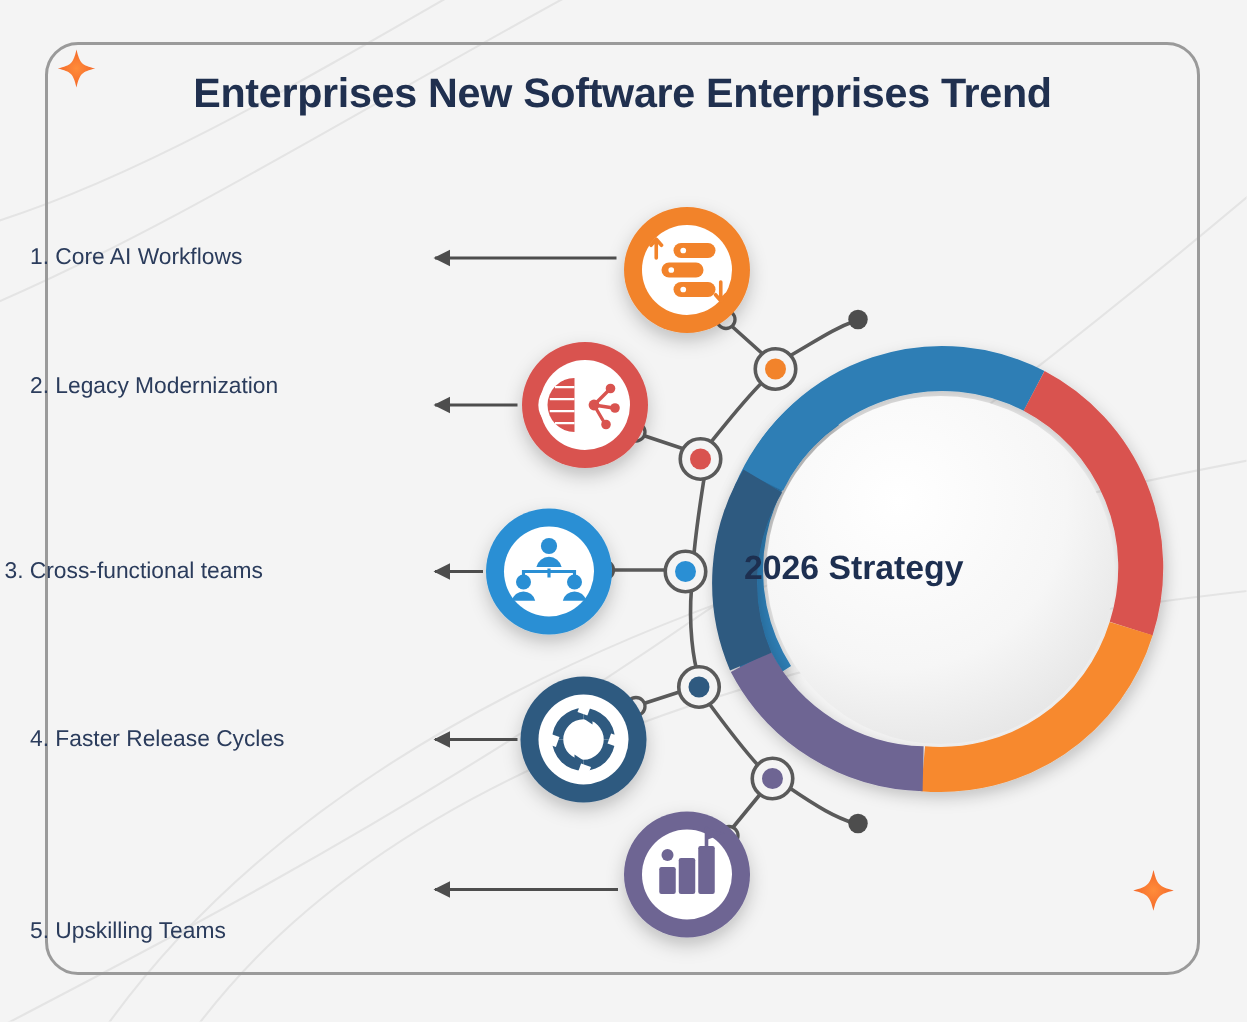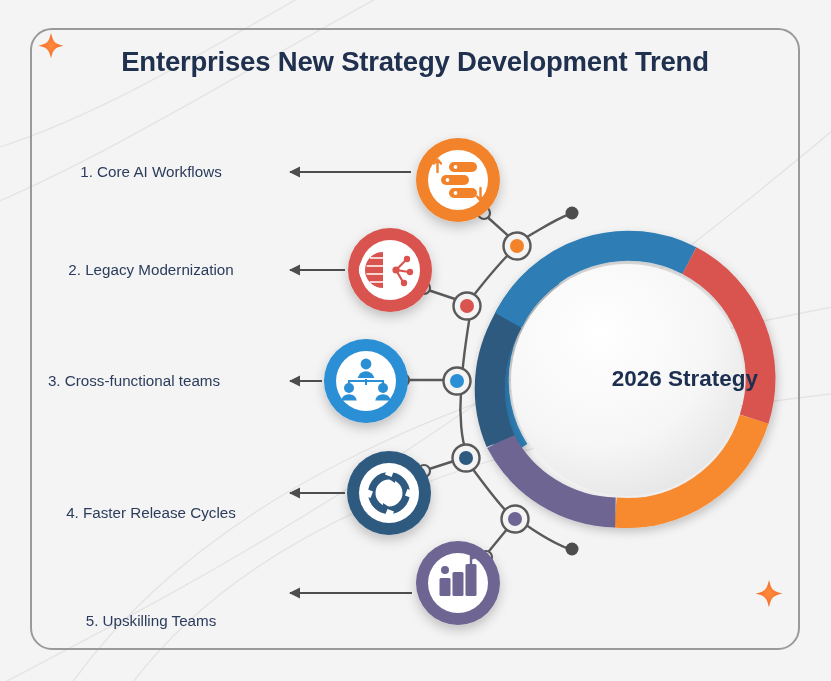--- a/index.html
+++ b/index.html
@@ -65,7 +65,7 @@
 <div id="card"></div>
 
 <div id="title">
-  <div>Enterprises New Strategy Development Trend</div>
+  <div>Enterprises New Software Enterprises Trend</div>
 </div>
 
 <svg id="diagram" viewBox="0 0 831 681" xmlns="http://www.w3.org/2000/svg">

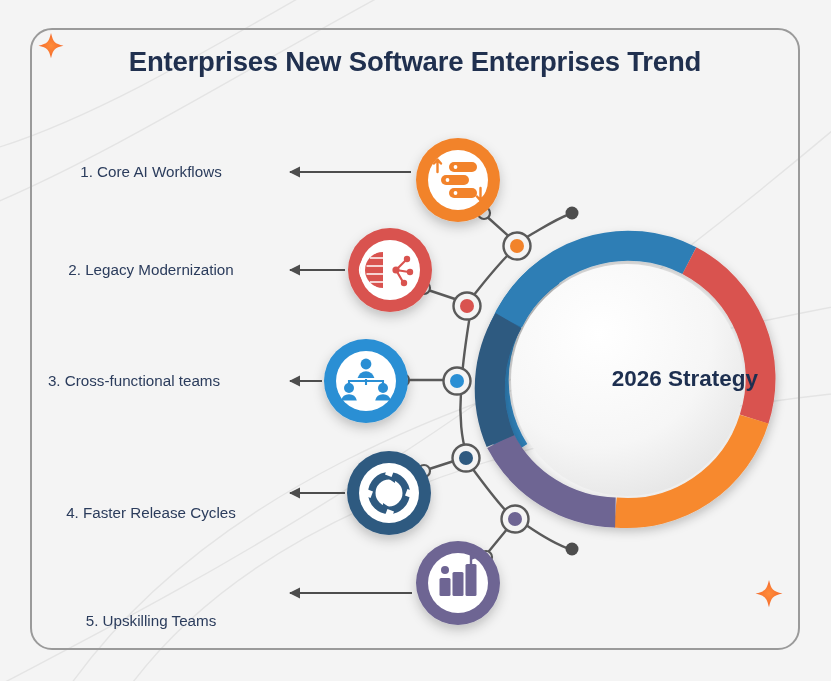--- a/index.html
+++ b/index.html
@@ -35,7 +35,7 @@
     position:absolute;
     color:#2b3c5c;
     font-size:15.2px;
-    text-align:center;
+    text-align:left;
     white-space:nowrap;
     z-index:5;
   }

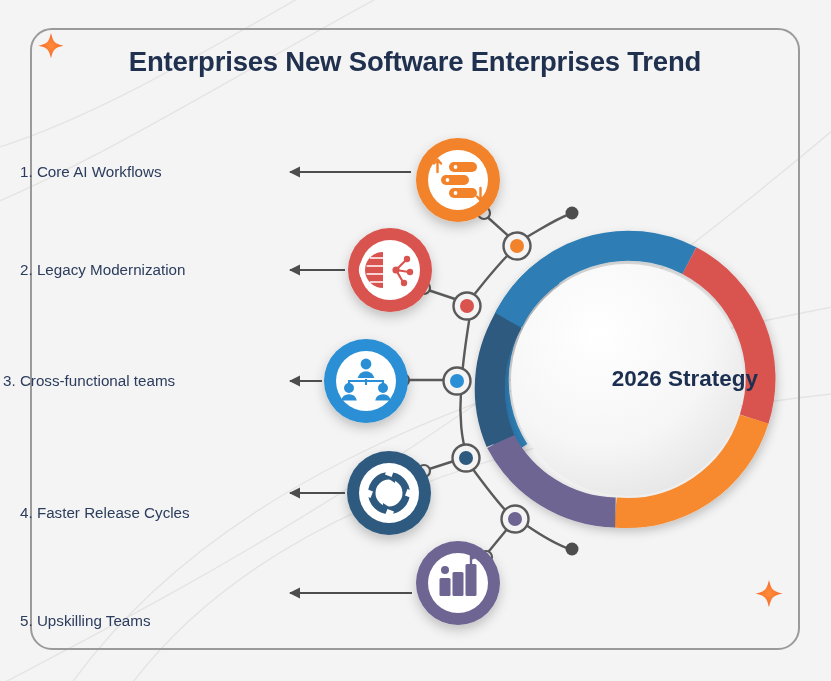--- a/index.html
+++ b/index.html
@@ -292,7 +292,7 @@
 <div class="lbl" style="left:20px;top:163px;width:262px;">
   <span>1. Core AI Workflows</span>
 </div>
-<div class="lbl" style="left:20px;top:261px;width:262px;">
+<div class="lbl" style="left:20px;top:249px;width:262px;">
   <span>2. Legacy Modernization</span>
 </div>
 <div class="lbl" style="left:3px;top:372px;width:262px;">

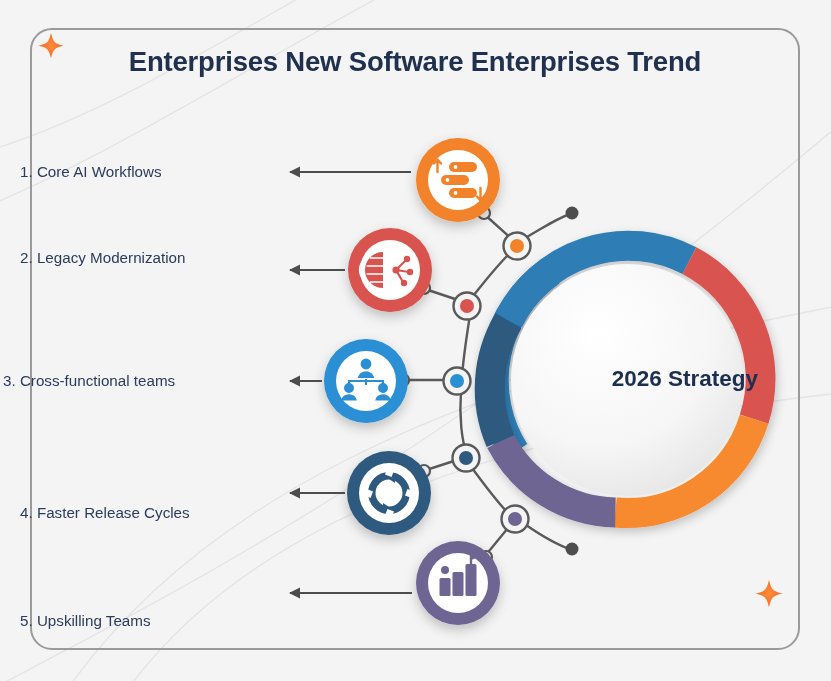--- a/index.html
+++ b/index.html
@@ -42,7 +42,7 @@
   #center-text{
     position:absolute;
     left:496px;top:366px;width:262px;
-    text-align:right;
+    text-align:left;
     color:#1d2f50;
     font-size:22.5px;
     font-weight:bold;

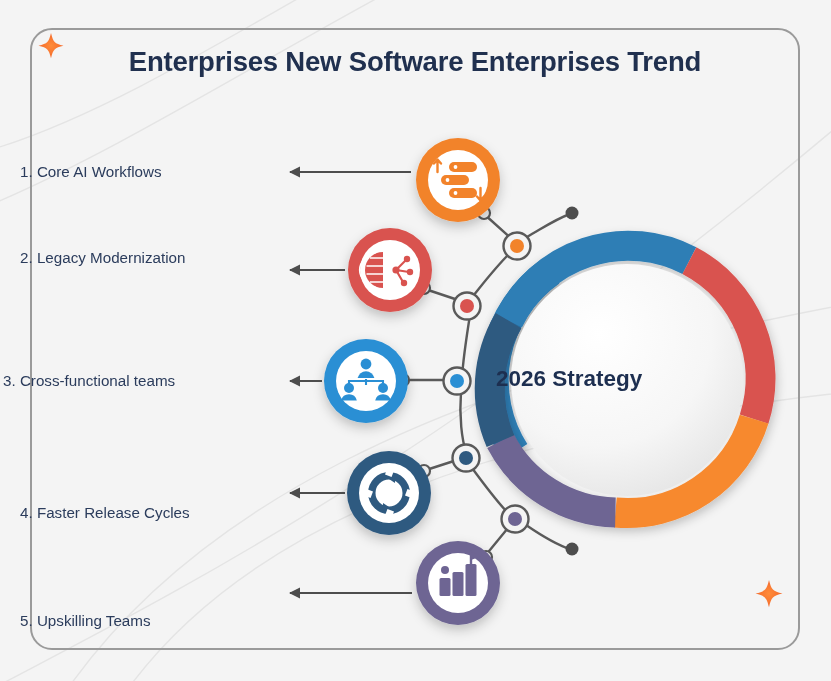--- a/index.html
+++ b/index.html
@@ -298,7 +298,7 @@
 <div class="lbl" style="left:3px;top:372px;width:262px;">
   <span>3. Cross-functional teams</span>
 </div>
-<div class="lbl" style="left:20px;top:484px;width:262px;margin-top:20px;">
+<div class="lbl" style="left:20px;top:484px;width:262px;">
   <span>4. Faster Release Cycles</span>
 </div>
 <div class="lbl" style="left:20px;top:612px;width:262px;">

